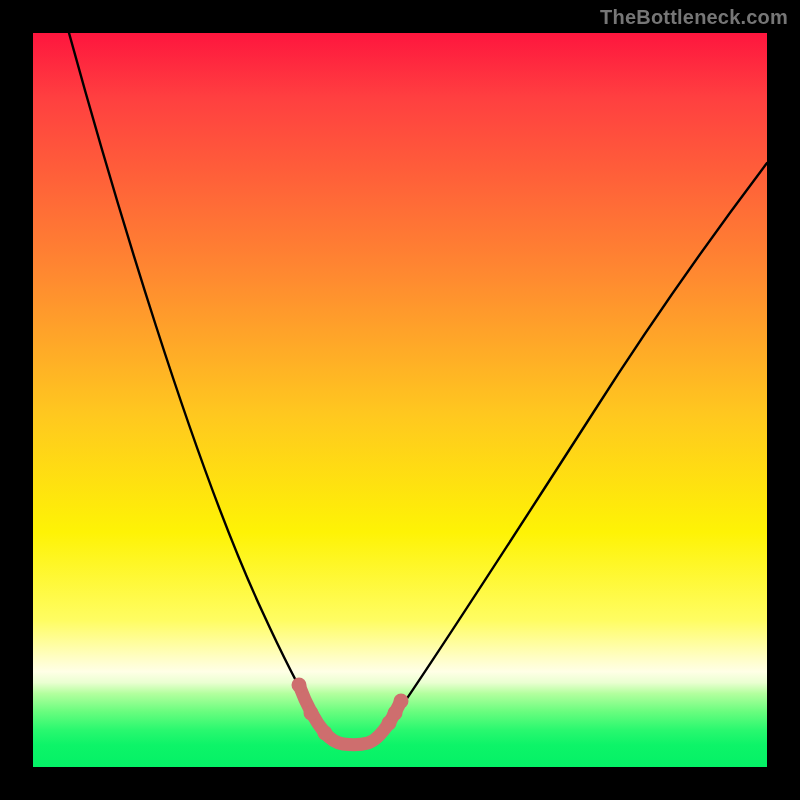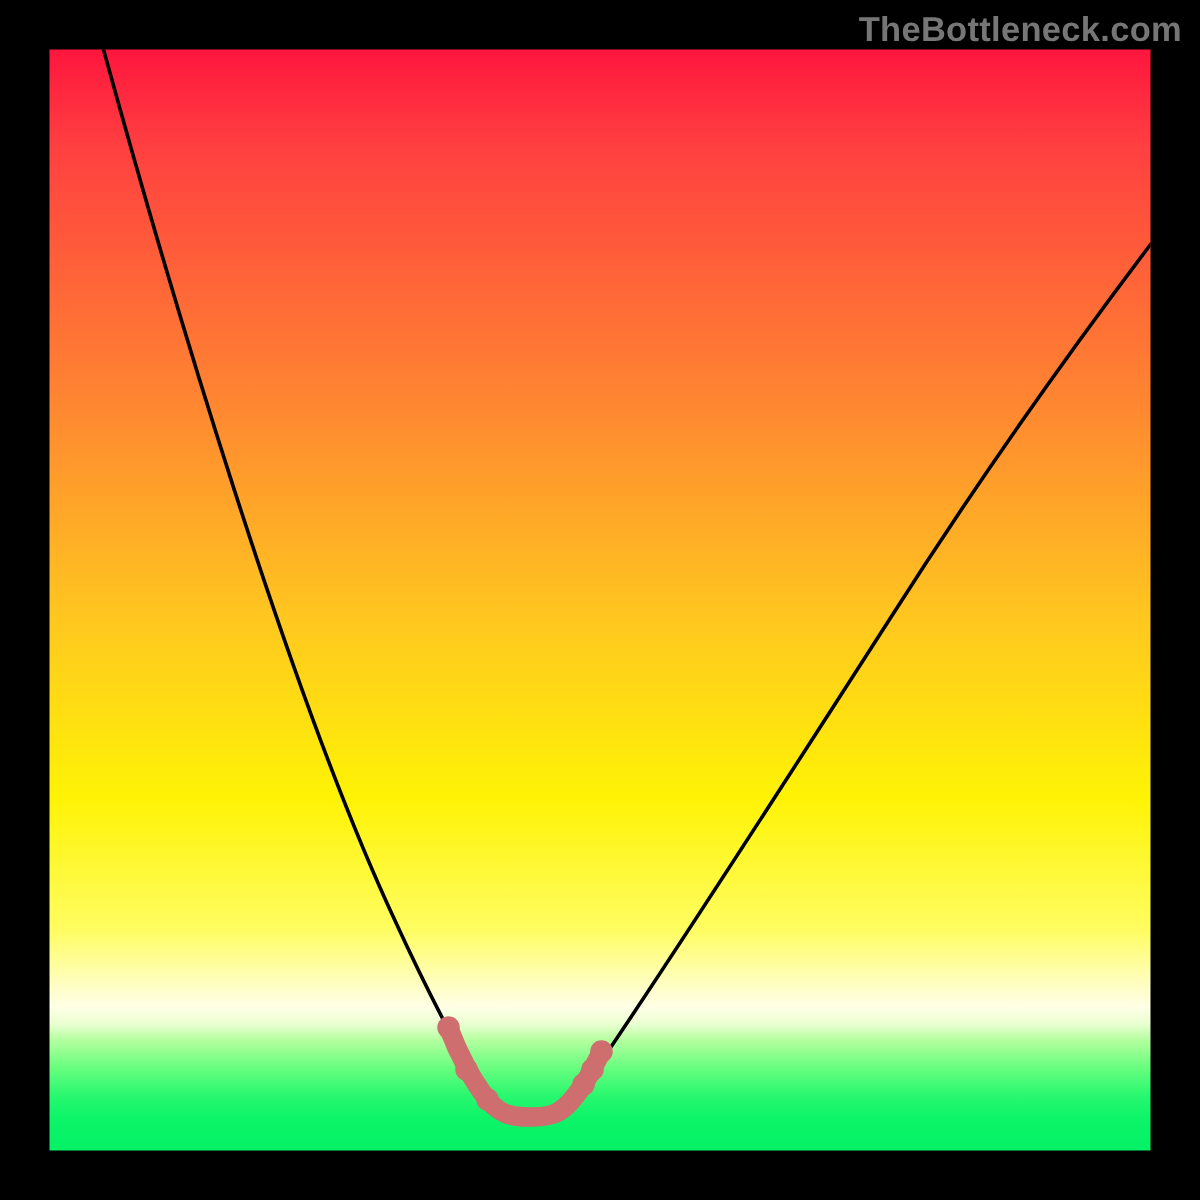--- a/index.html
+++ b/index.html
@@ -46,7 +46,7 @@
     top: 6px;
     right: 12px;
     font-family: Arial, Helvetica, sans-serif;
-    font-size: 23px;
+    font-size: 20px;
     font-weight: 600;
     color: #767676;
     letter-spacing: 0.2px;

